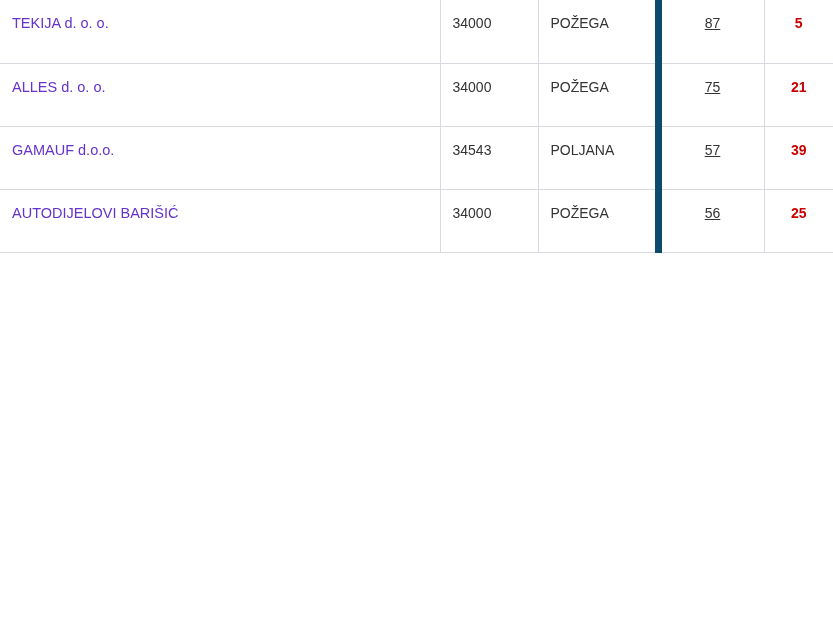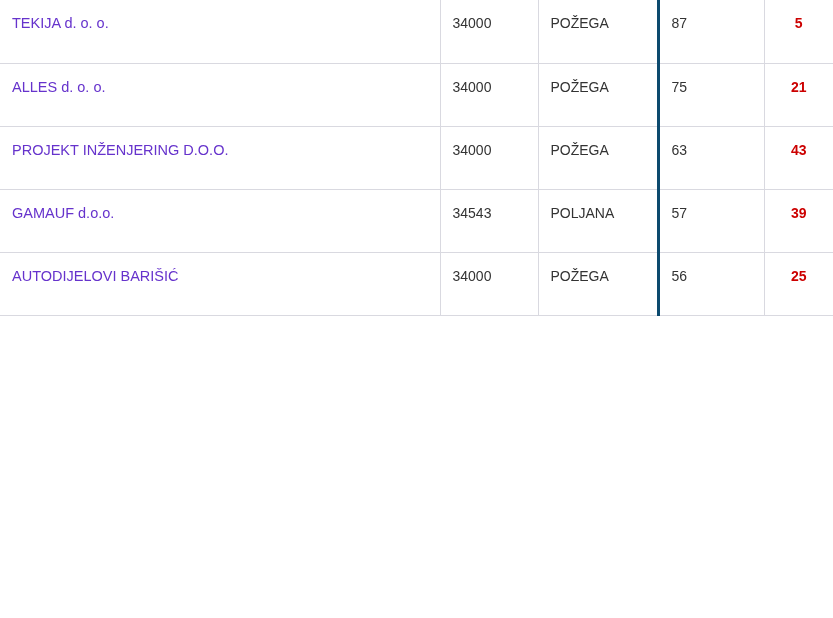--- a/index.html
+++ b/index.html
@@ -47,7 +47,9 @@
   }
   td.col-num {
     width: 106px;
-    border-left: 3px solid #0c4a6e;
+    text-align: center;
+    border-left: 7px solid #0c4a6e;
+    text-decoration: underline;
   }
   td.col-rank {
     width: 69px;

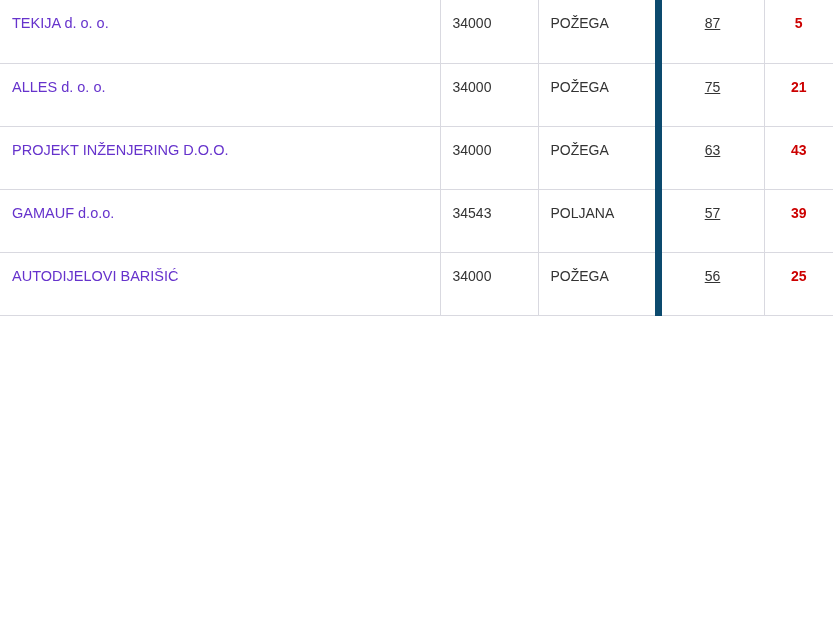--- a/index.html
+++ b/index.html
@@ -117,23 +117,6 @@
       </tr>
       <tr>
         <td class="col-name">
-          <a class="company-link" href="#">PROJEKT INŽENJERING D.O.O.</a>
-        </td>
-        <td class="col-zip">
-          <span class="zip-val">34000</span>
-        </td>
-        <td class="col-city">
-          <span class="city-val">POŽEGA</span>
-        </td>
-        <td class="col-num">
-          <span class="num-val">63</span>
-        </td>
-        <td class="col-rank">
-          <span class="rank-val">43</span>
-        </td>
-      </tr>
-      <tr>
-        <td class="col-name">
           <a class="company-link" href="#">GAMAUF d.o.o.</a>
         </td>
         <td class="col-zip">

